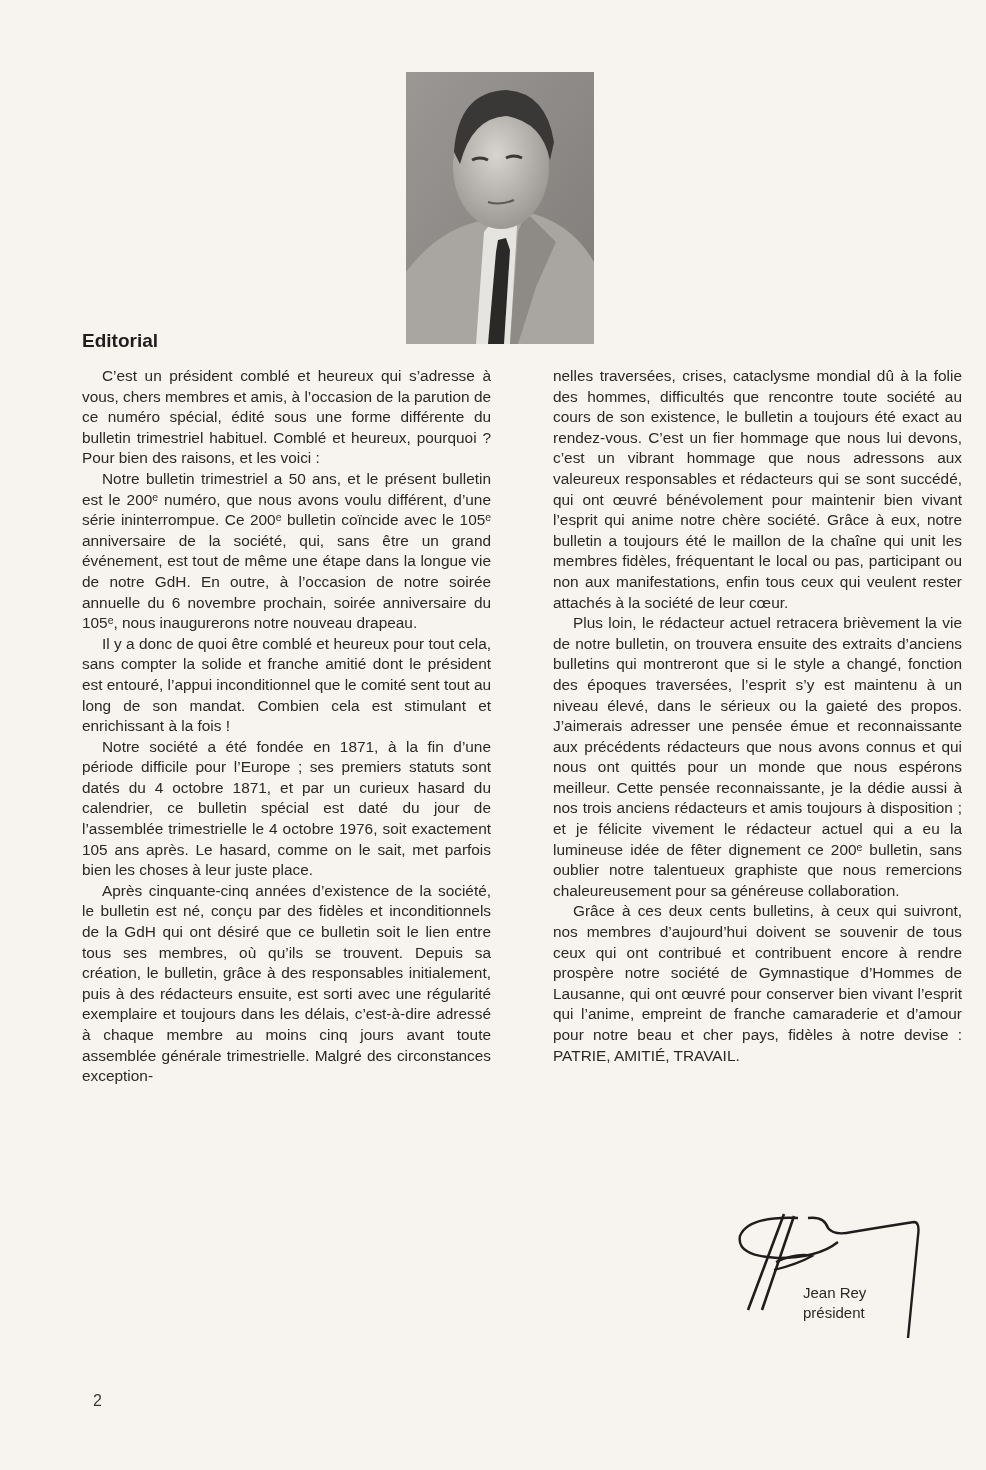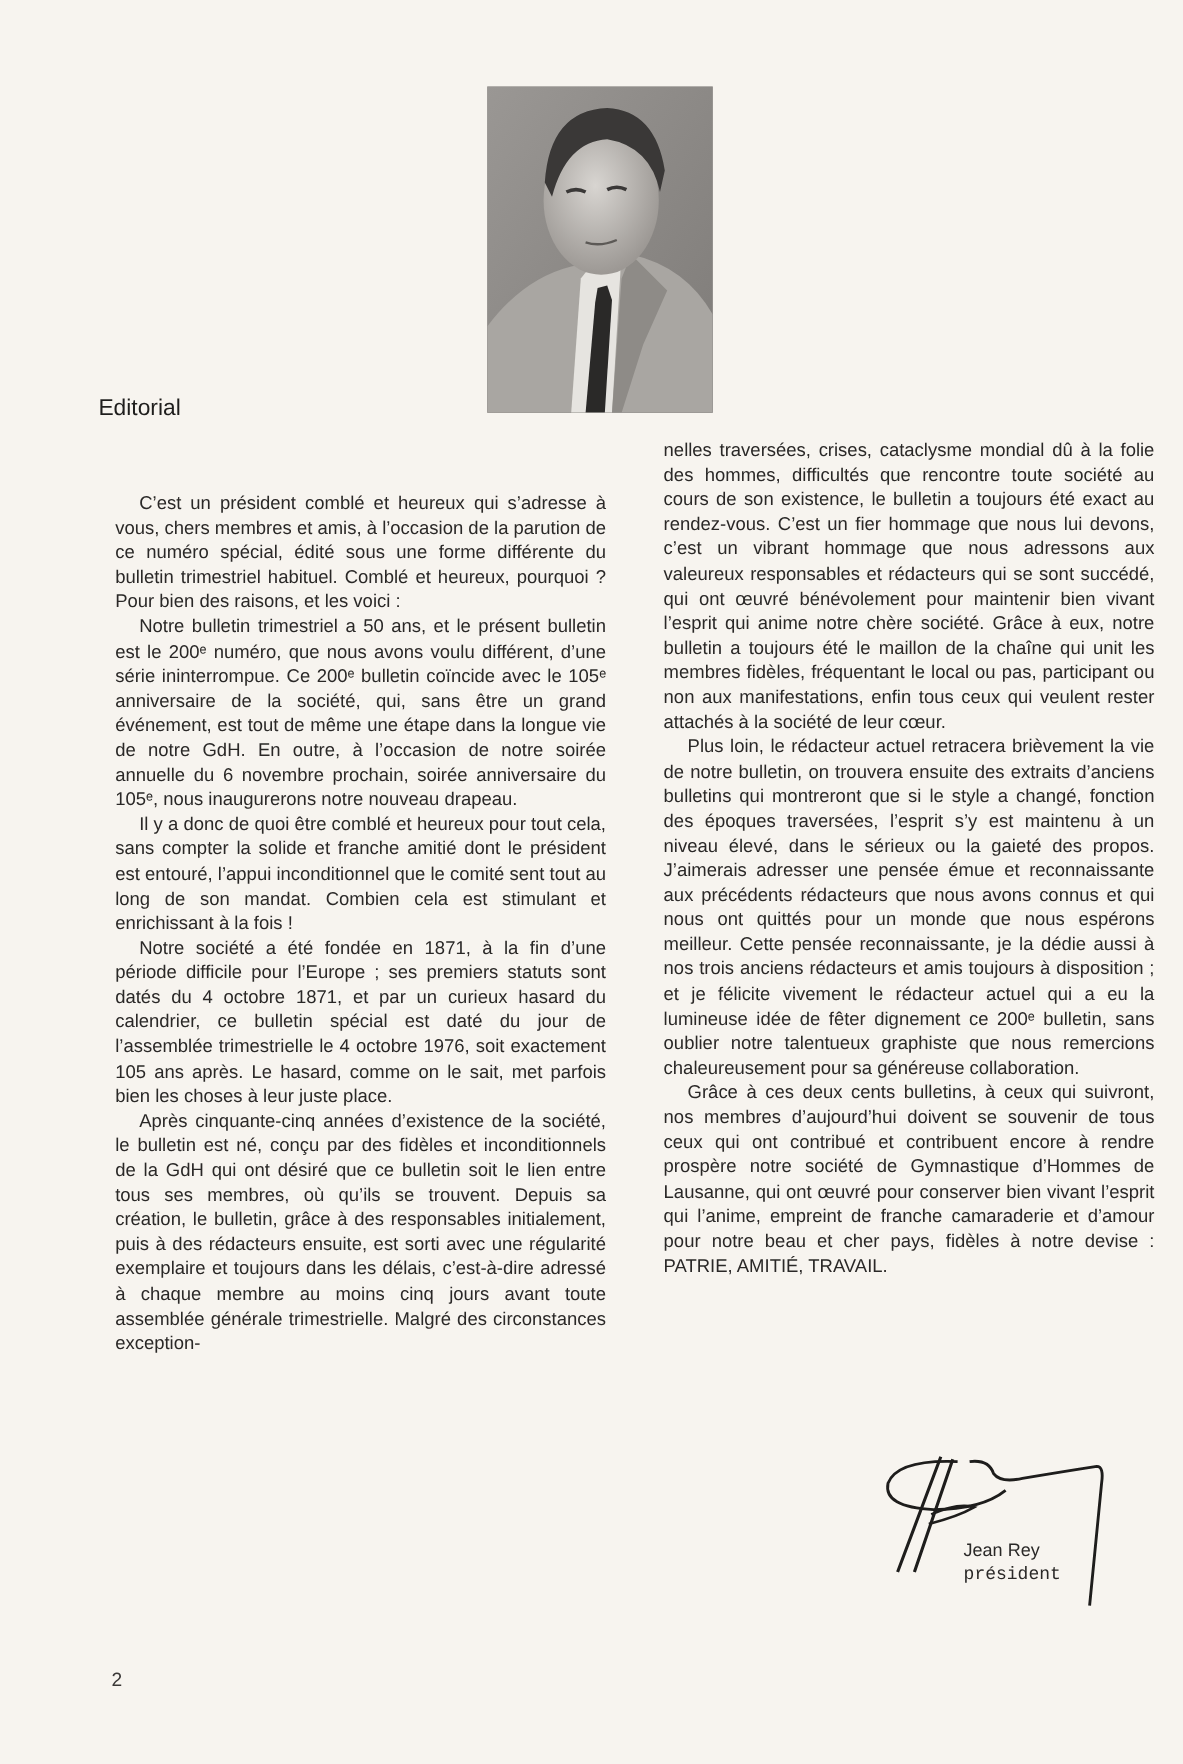--- a/index.html
+++ b/index.html
@@ -25,7 +25,7 @@
 
     .heading {
       position: absolute; left: 82px; top: 330px;
-      font-size: 19px; font-weight: normal; color: #1f1e1d;
+      font-size: 19px; font-weight: bold; color: #1f1e1d;
     }
     .col {
       position: absolute; top: 366px; width: 409px;

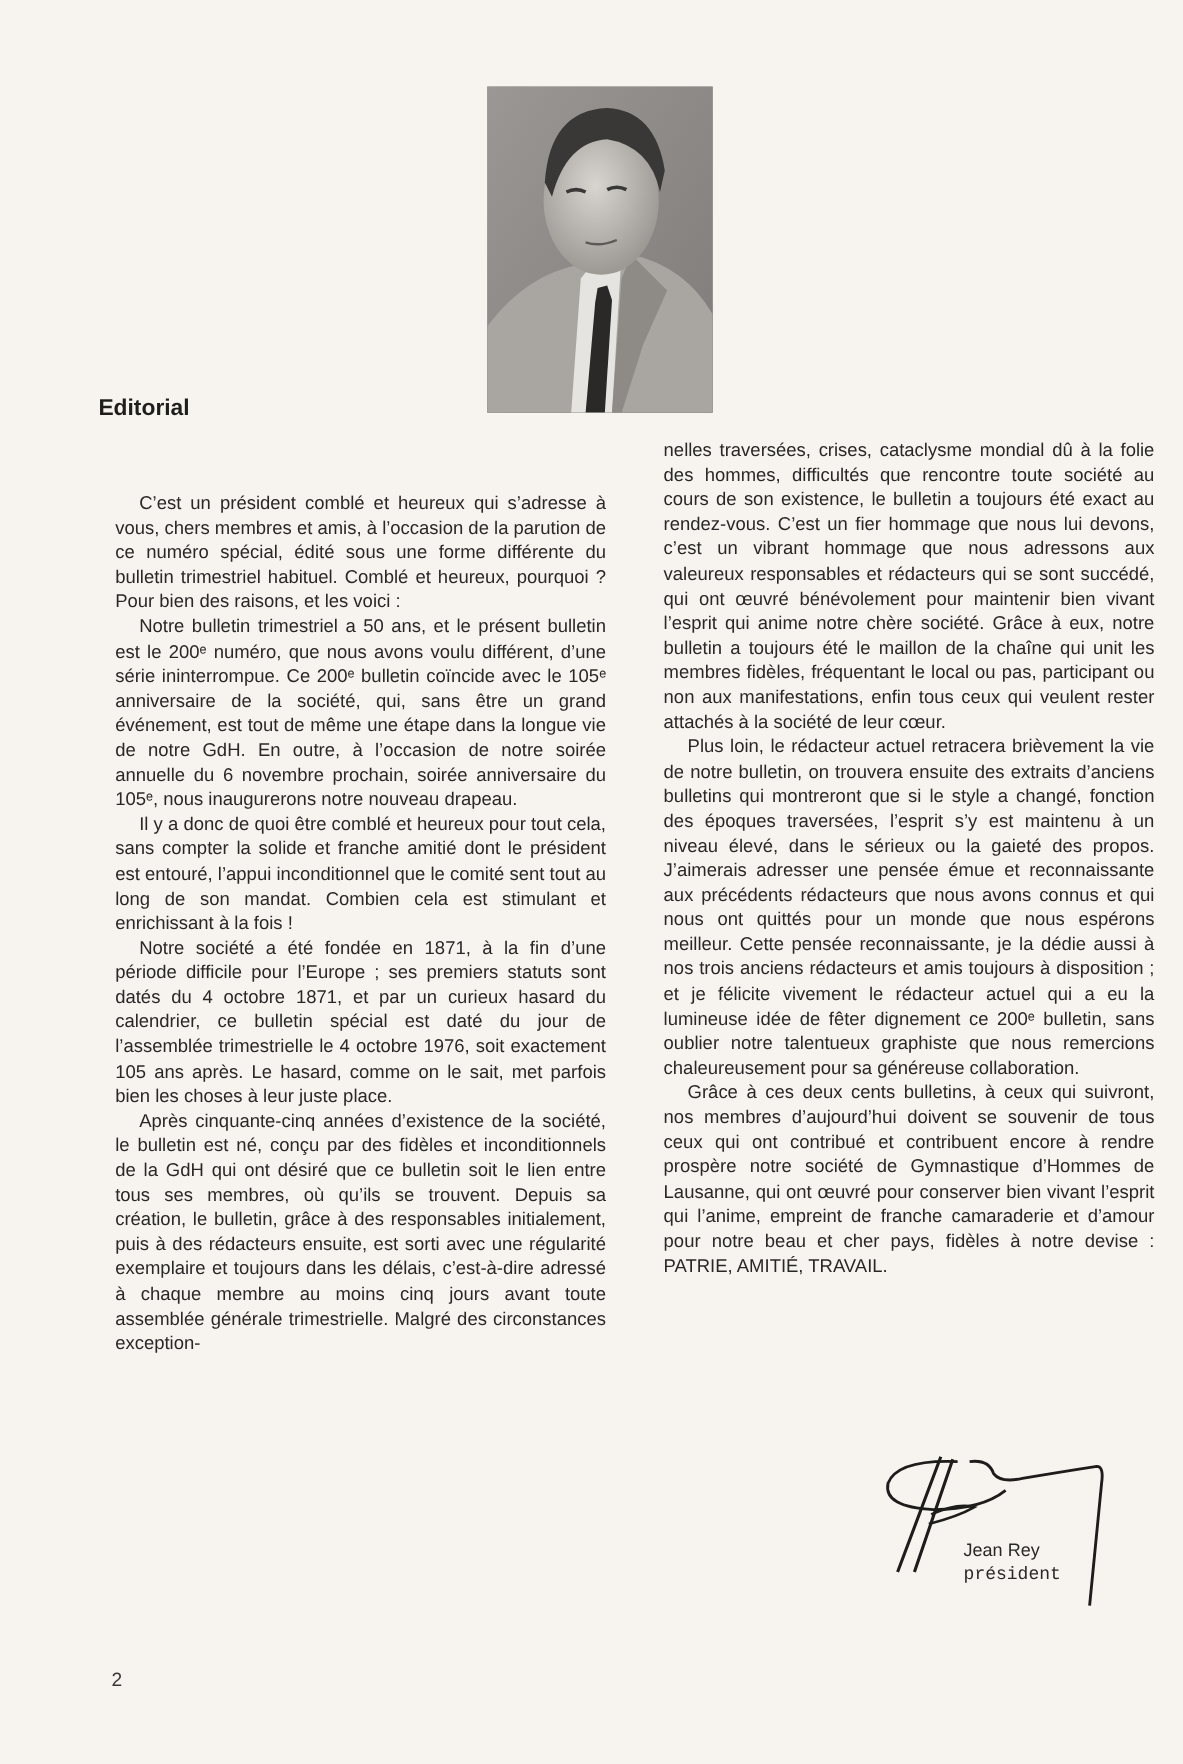--- a/index.html
+++ b/index.html
@@ -32,7 +32,7 @@
       font-size: 15.4px; line-height: 20.6px;
       text-align: justify; hyphens: none;
     }
-    .col-left { left: 96px; margin-top: 44px; }
+    .col-left { left: 82px; }
     .col-right { left: 511px; margin-left: 42px; }
     .col p { margin: 0; text-indent: 20px; }
     .col p.cont { text-indent: 0; }

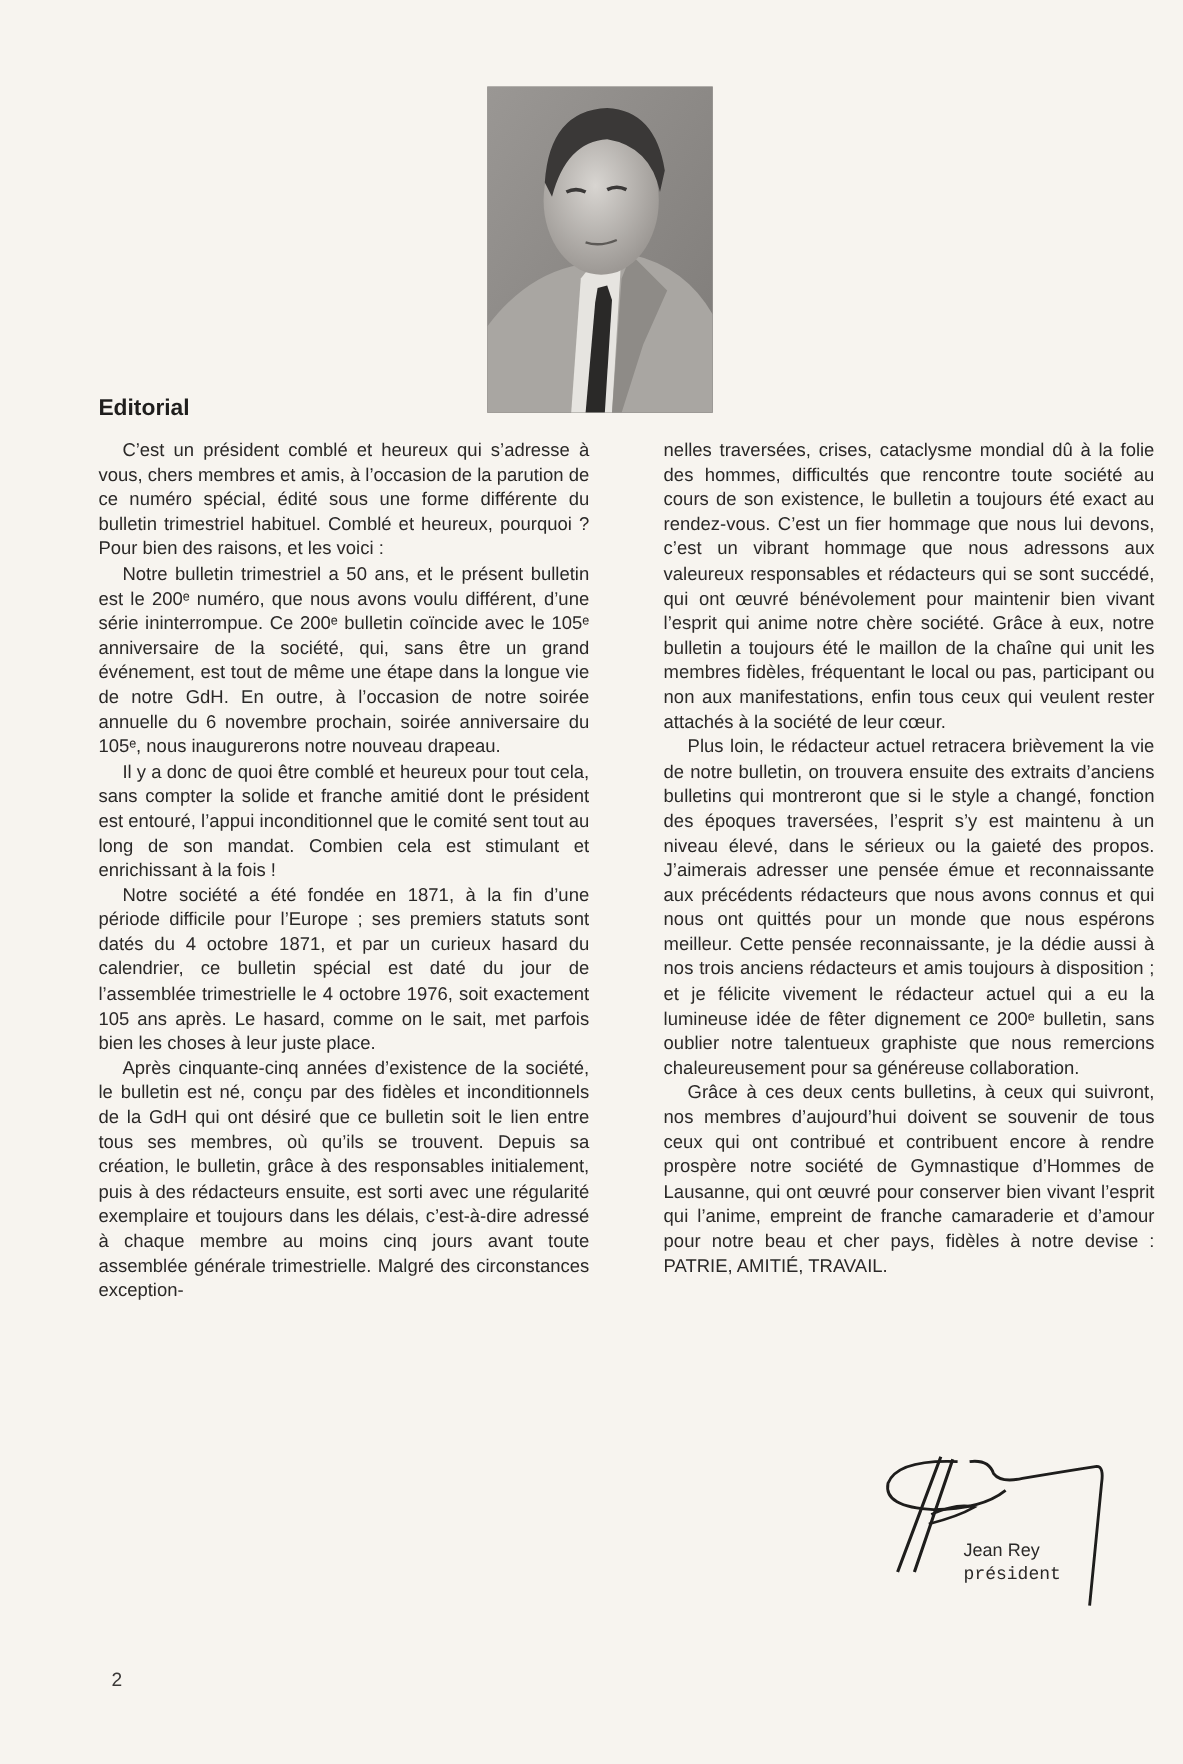--- a/index.html
+++ b/index.html
@@ -47,7 +47,7 @@
     }
     .sig-title {
       position: absolute; left: 803px; top: 1303px;
-      font-size: 15px; line-height: 20px; color: #2a2827; font-family: Liberation Mono, monospace;
+      font-size: 15px; line-height: 20px; color: #2a2827;
     }
     .page-number {
       position: absolute; left: 93px; top: 1392px; font-size: 16px; color: #3a3837;

